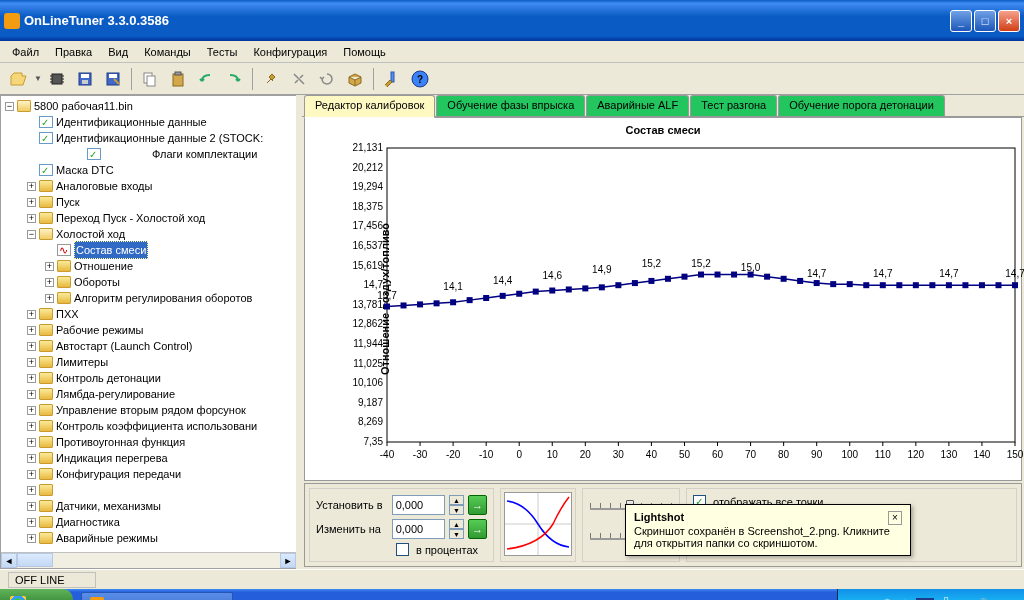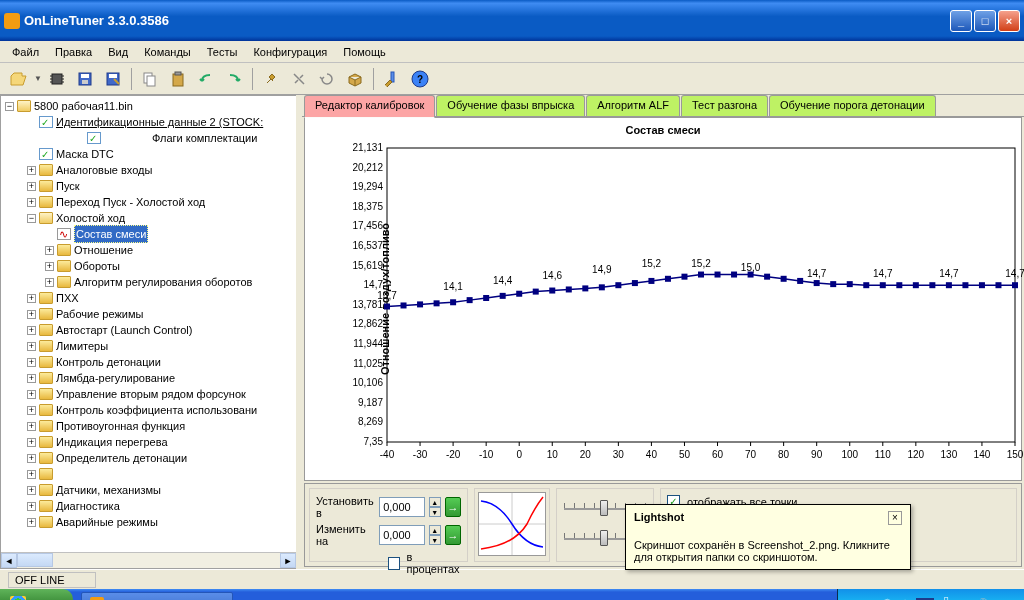--- a/index.html
+++ b/index.html
@@ -35,7 +35,7 @@
 .tabs{height:22px;display:flex;padding-left:2px;background:#ece9d8;position:relative}
 .tabs::after{content:"";position:absolute;left:0;right:0;bottom:0;height:1px;background:#999}
 .tab{padding:3px 10px;border:1px solid #999;border-bottom:none;background:#bef264;border-radius:3px 3px 0 0;margin-right:1px;cursor:pointer;position:relative}
-.tab.active{background:#fca5a5;z-index:1;border-bottom:1px solid #fcfcfa;margin-bottom:-1px}
+.tab.active{background:#fef9c3;z-index:1;border-bottom:1px solid #fcfcfa;margin-bottom:-1px}
 .chartarea{flex:1;background:#fff;border:1px solid #999;margin:0 2px;position:relative}
 .ctrls{height:84px;background:#ece9d8;border:1px solid #999;margin:2px;display:flex;gap:6px;padding:4px}
 .panel{border:1px solid #d4d0c8;background:#ece9d8;padding:6px;display:flex;flex-direction:column;gap:4px}

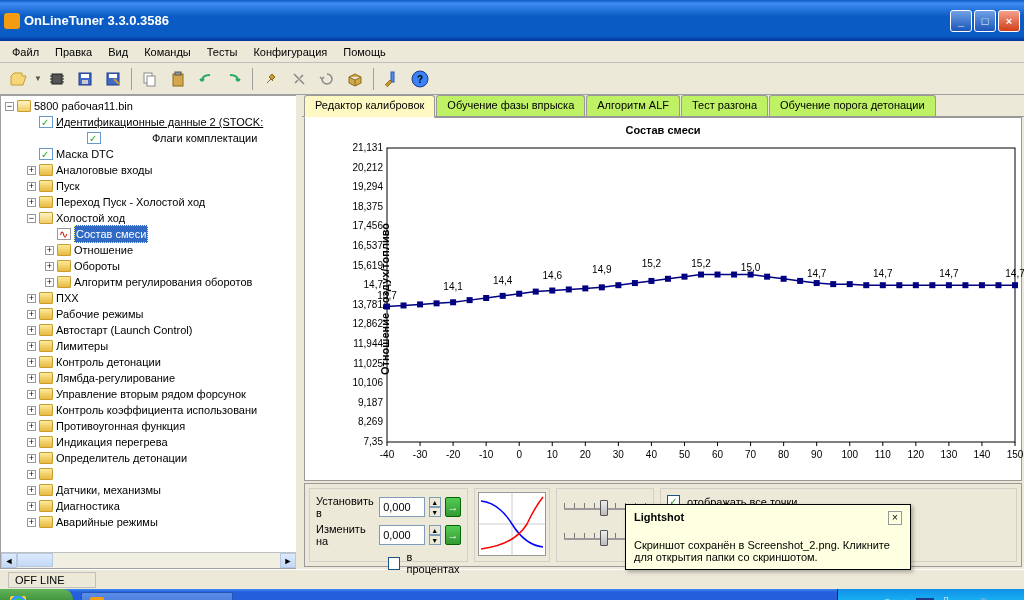--- a/index.html
+++ b/index.html
@@ -34,7 +34,7 @@
 .main{flex:1;display:flex;flex-direction:column;background:#ece9d8}
 .tabs{height:22px;display:flex;padding-left:2px;background:#ece9d8;position:relative}
 .tabs::after{content:"";position:absolute;left:0;right:0;bottom:0;height:1px;background:#999}
-.tab{padding:3px 10px;border:1px solid #999;border-bottom:none;background:#bef264;border-radius:3px 3px 0 0;margin-right:1px;cursor:pointer;position:relative}
+.tab{padding:3px 10px;border:1px solid #999;border-bottom:none;background:#22c55e;border-radius:3px 3px 0 0;margin-right:1px;cursor:pointer;position:relative}
 .tab.active{background:#fef9c3;z-index:1;border-bottom:1px solid #fcfcfa;margin-bottom:-1px}
 .chartarea{flex:1;background:#fff;border:1px solid #999;margin:0 2px;position:relative}
 .ctrls{height:84px;background:#ece9d8;border:1px solid #999;margin:2px;display:flex;gap:6px;padding:4px}

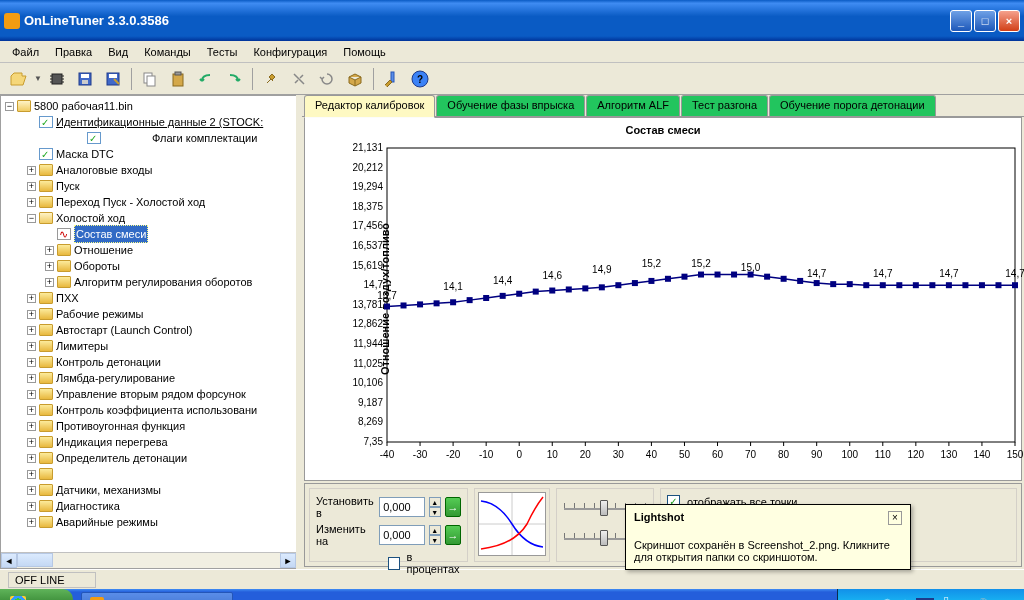--- a/index.html
+++ b/index.html
@@ -334,7 +334,7 @@
     <div class="tabs" id="tabs">
         <div class="tab active">Редактор калибровок</div>
         <div class="tab">Обучение фазы впрыска</div>
-        <div class="tab">Алгоритм ALF</div>
+        <div class="tab">Аварийные ALF</div>
         <div class="tab">Тест разгона</div>
         <div class="tab">Обучение порога детонации</div>
       </div>

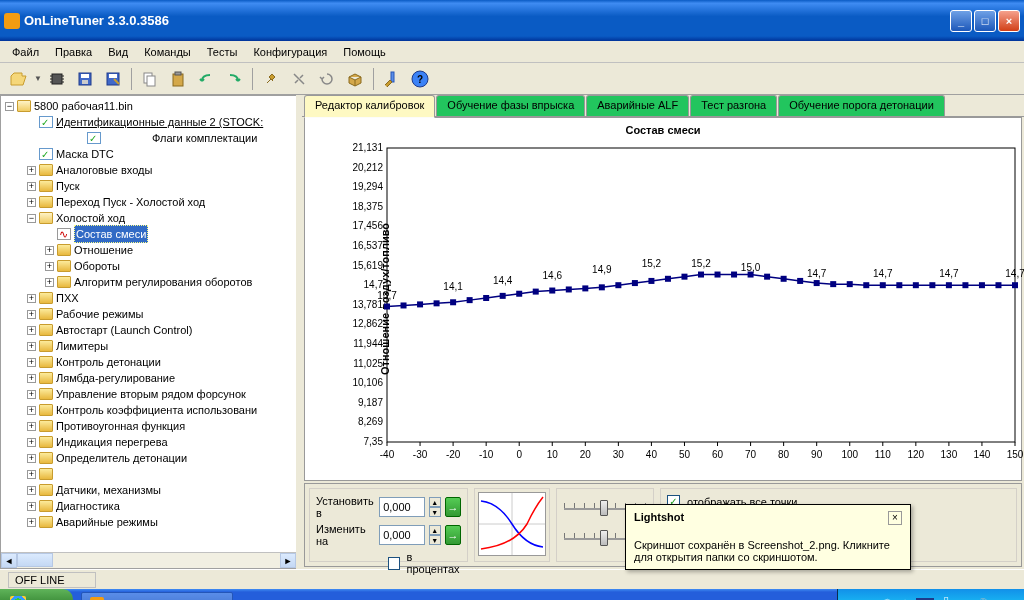--- a/index.html
+++ b/index.html
@@ -190,6 +190,11 @@
           <span class="exp">−</span>
           <span class="ficon folderopen"></span>
           <span class="lbl">5800 рабочая11.bin</span>
+        </div>
+        <div class="tnode" style="padding-left: 24px;">
+          <span class="exp blank"></span>
+          <span class="ficon doc"></span>
+          <span class="lbl">Идентификационные данные</span>
         </div>
         <div class="tnode" style="padding-left: 24px; text-decoration: underline;">
           <span class="exp blank"></span>

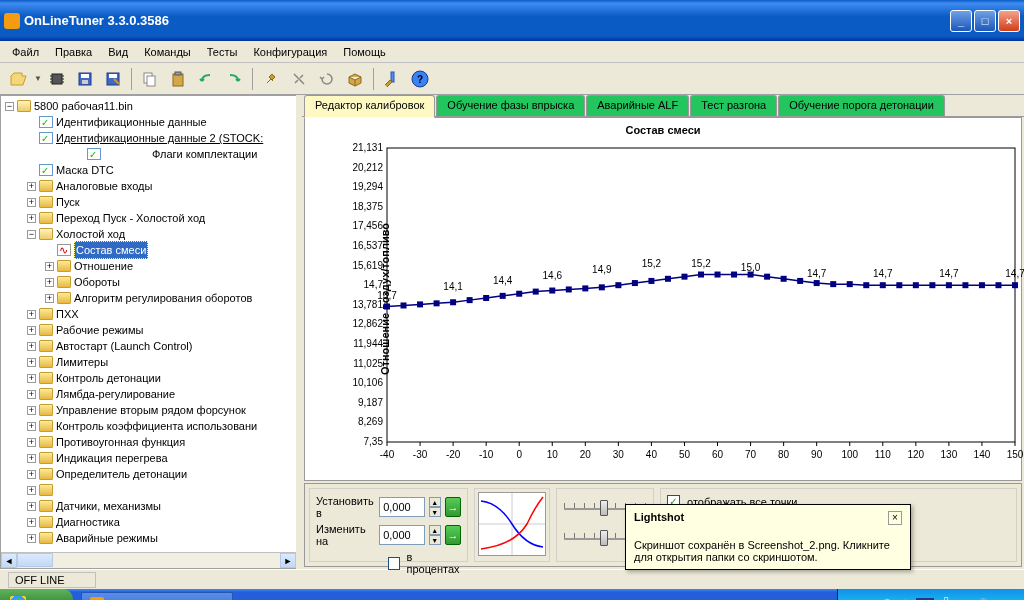--- a/index.html
+++ b/index.html
@@ -196,7 +196,7 @@
           <span class="ficon doc"></span>
           <span class="lbl">Идентификационные данные</span>
         </div>
-        <div class="tnode" style="padding-left: 24px; text-decoration: underline;">
+        <div class="tnode" style="padding-left: 24px;">
           <span class="exp blank"></span>
           <span class="ficon doc"></span>
           <span class="lbl">Идентификационные данные 2 (STOCK:</span>

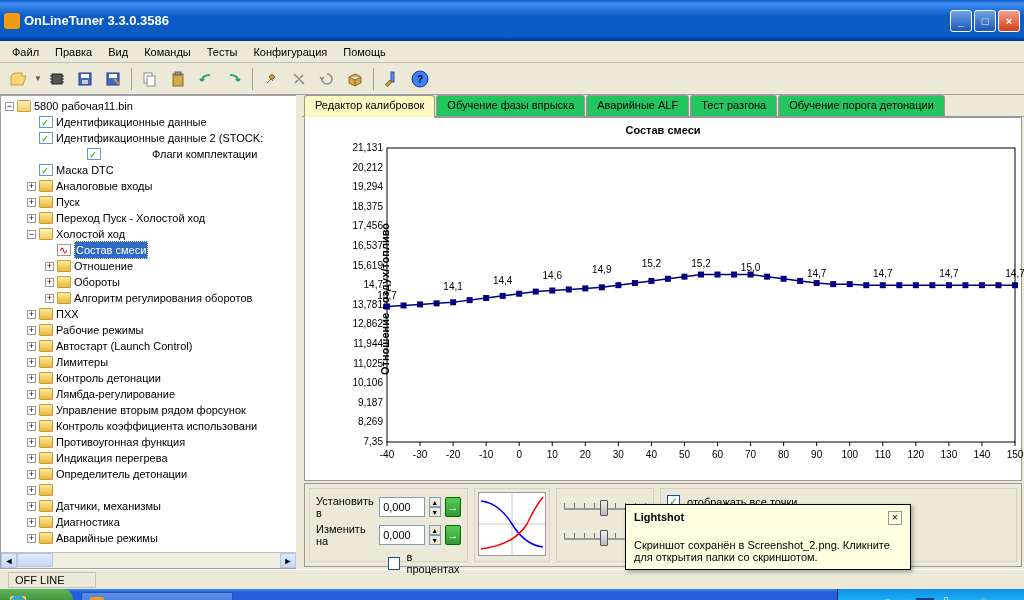--- a/index.html
+++ b/index.html
@@ -304,7 +304,7 @@
         <div class="tnode" style="padding-left: 24px;">
           <span class="exp">+</span>
           <span class="ficon folder"></span>
-          <span class="lbl">Определитель детонации</span>
+          <span class="lbl">Конфигурация передачи</span>
         </div>
         <div class="tnode" style="padding-left: 24px;">
           <span class="exp">+</span>

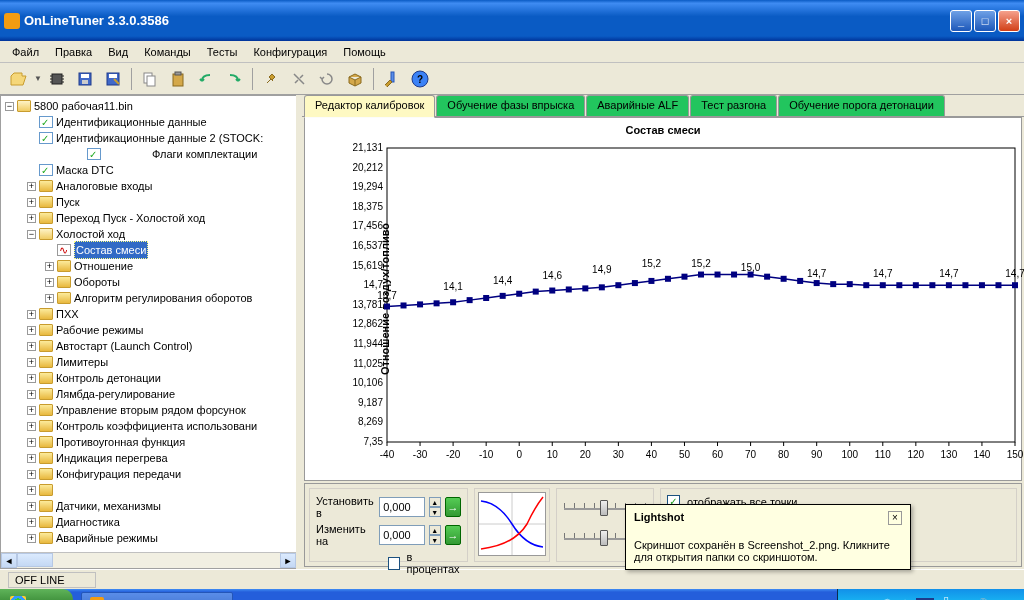--- a/index.html
+++ b/index.html
@@ -459,7 +459,7 @@
         </svg>
     </div>
     <div class="ctrls">
-      <div class="panel" style="width:159px">
+      <div class="panel" style="width:185px">
         <div class="row">
           <span style="width:76px">Установить в</span>
           <div class="numbox">

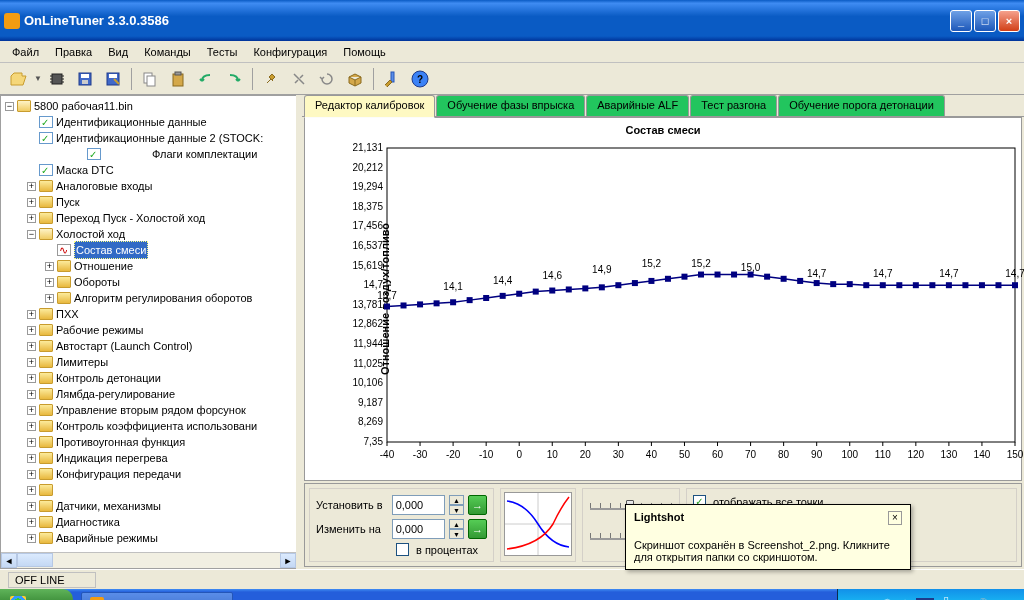--- a/index.html
+++ b/index.html
@@ -52,7 +52,7 @@
 .taskbtn{margin-left:8px;height:24px;background:linear-gradient(#5a8de8,#3a6bc7);border:1px solid #2456b8;border-radius:2px;padding:0 8px;display:flex;align-items:center;gap:4px;max-width:160px}
 .tray{margin-left:auto;background:linear-gradient(#1290e9,#19b9f3 50%,#1290e9);height:30px;display:flex;align-items:center;padding:0 8px;gap:6px;border-left:1px solid #092e51}
 .tooltip{position:absolute;left:625px;top:504px;width:286px;background:#ffffe1;border:1px solid #000;padding:6px 8px;z-index:50;box-shadow:2px 2px 4px rgba(0,0,0,.3)}
-.tooltip .tt-title{font-weight:bold;margin-bottom:16px}
+.tooltip .tt-title{font-weight:bold;margin-bottom:2px}
 .tooltip .tt-close{float:right;width:14px;height:14px;border:1px solid #999;font-size:10px;text-align:center;line-height:11px;cursor:pointer}
 .chart-title{text-align:center;font-weight:bold;padding-top:6px}
 .yaxis-label{position:absolute;left:4px;top:50%;transform:translateY(-50%) rotate(-90deg);transform-origin:center;font-weight:bold;white-space:nowrap}

